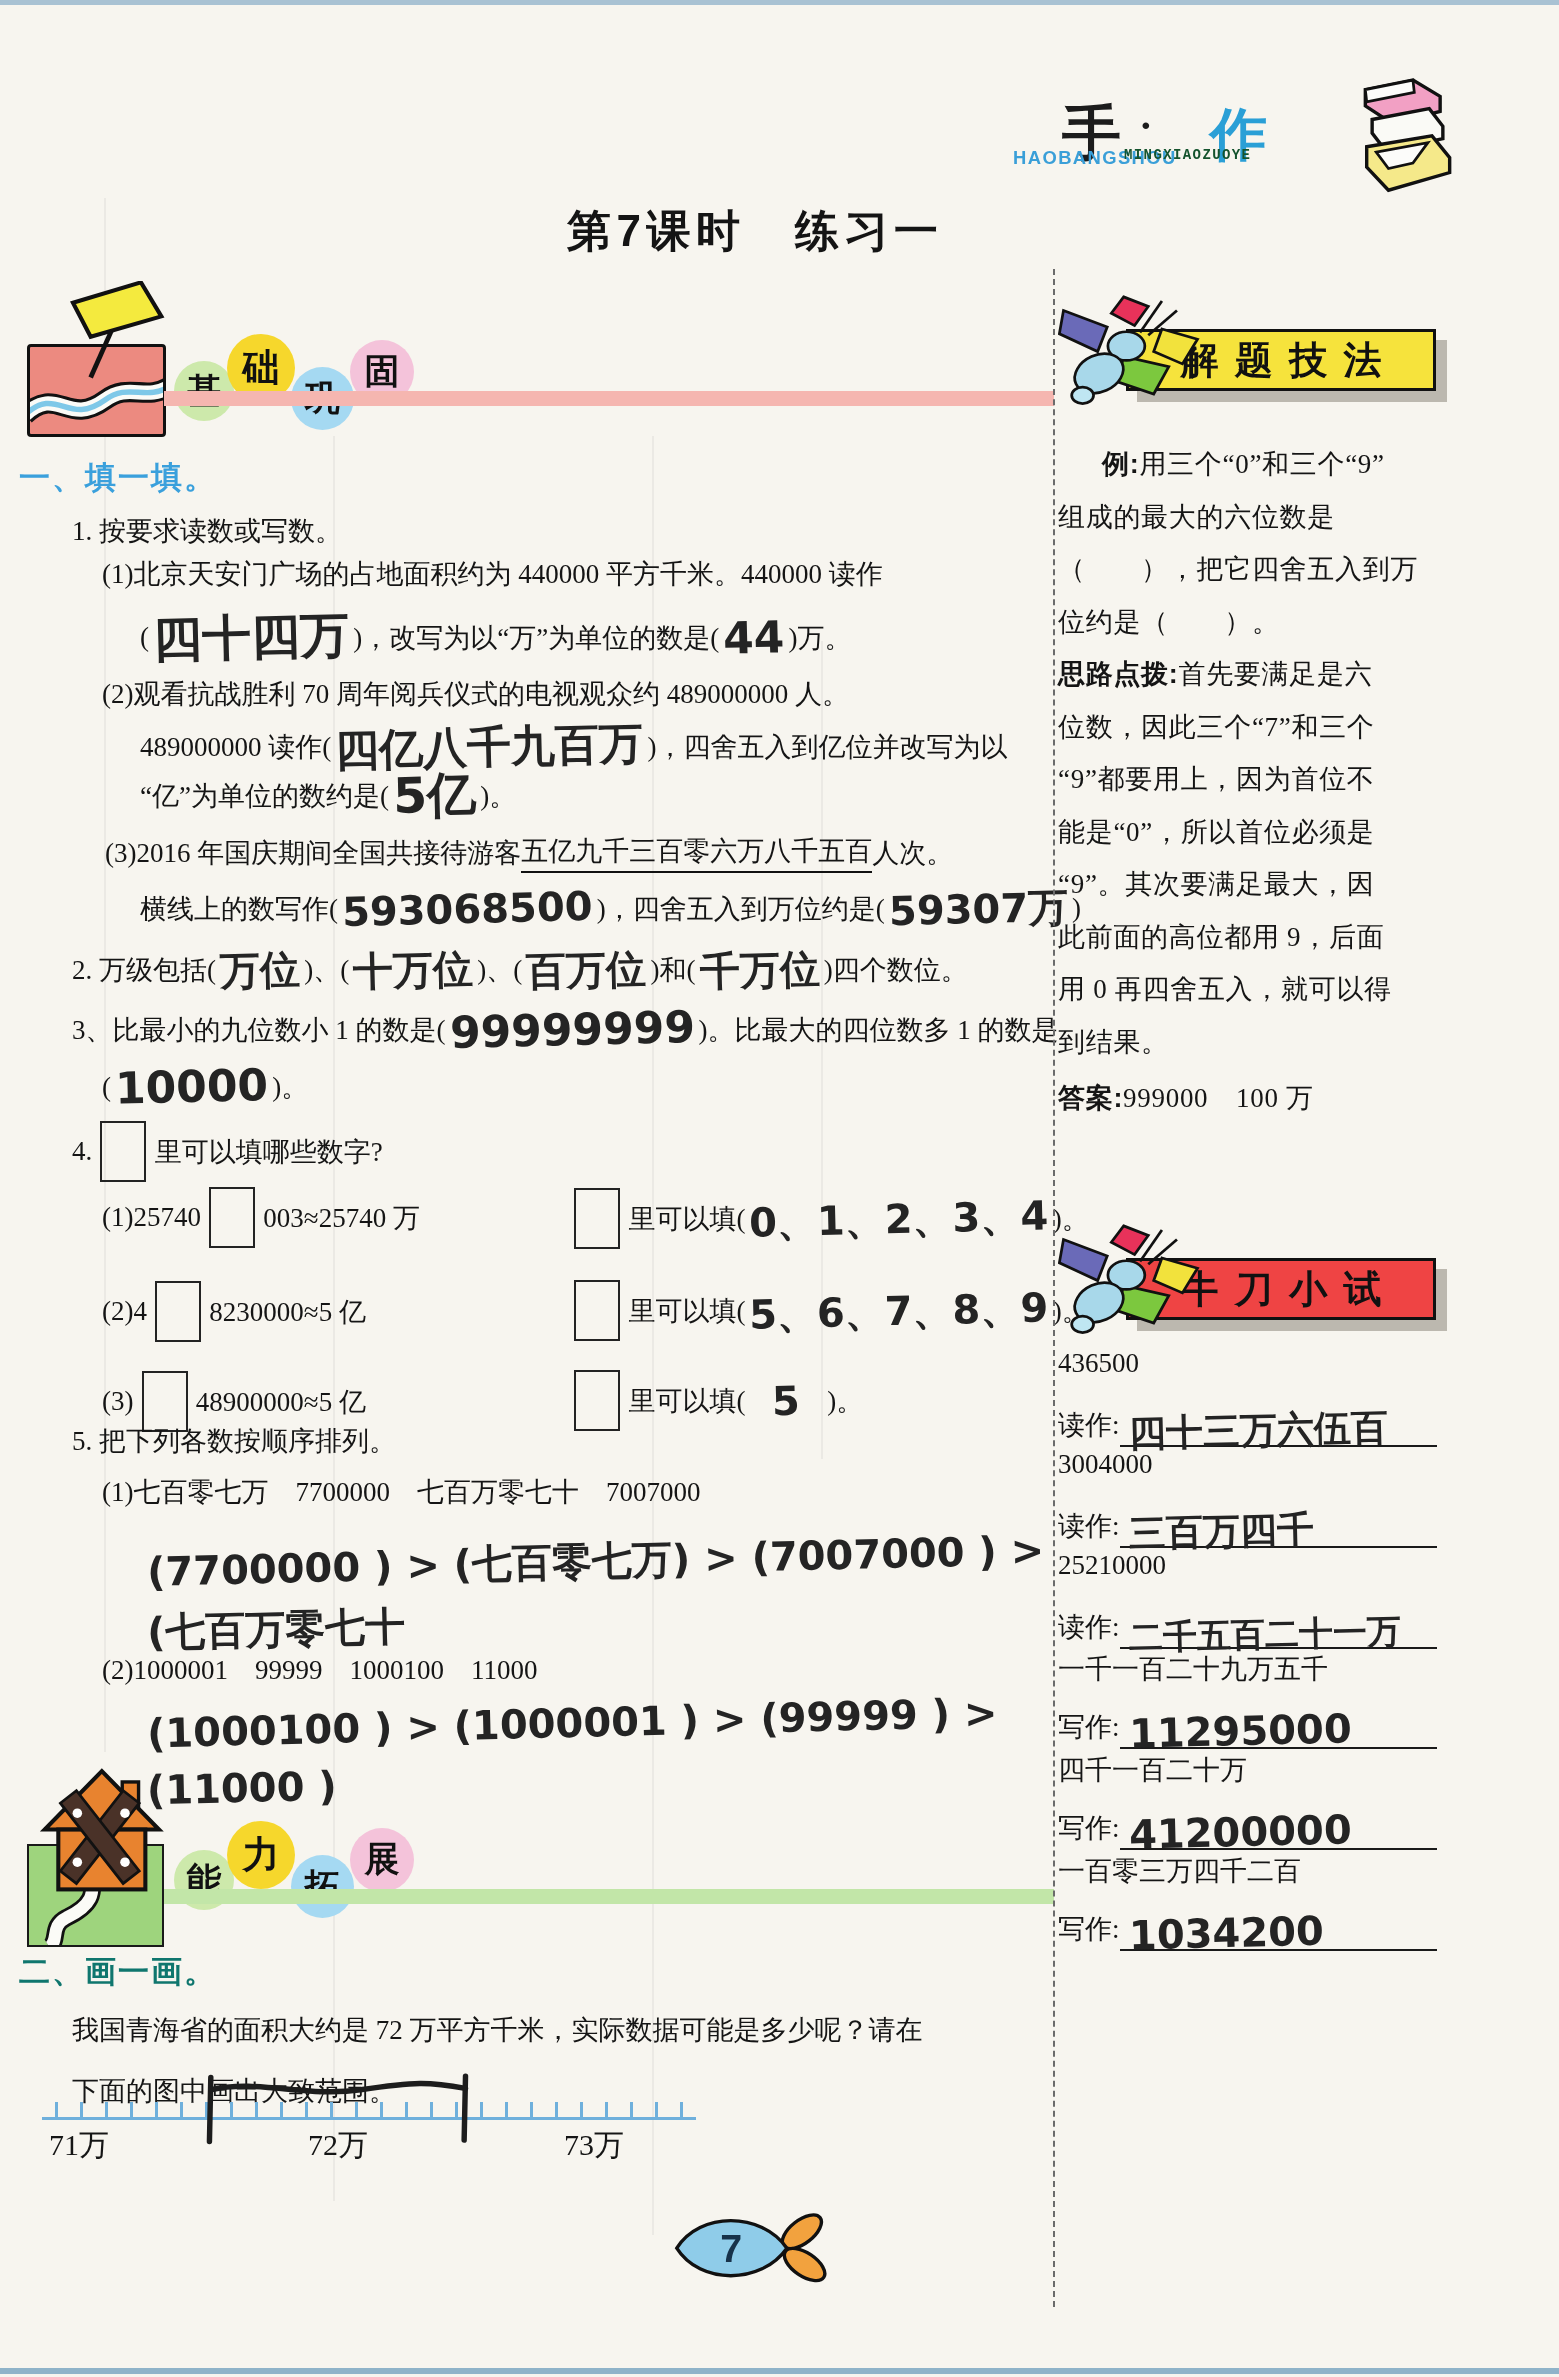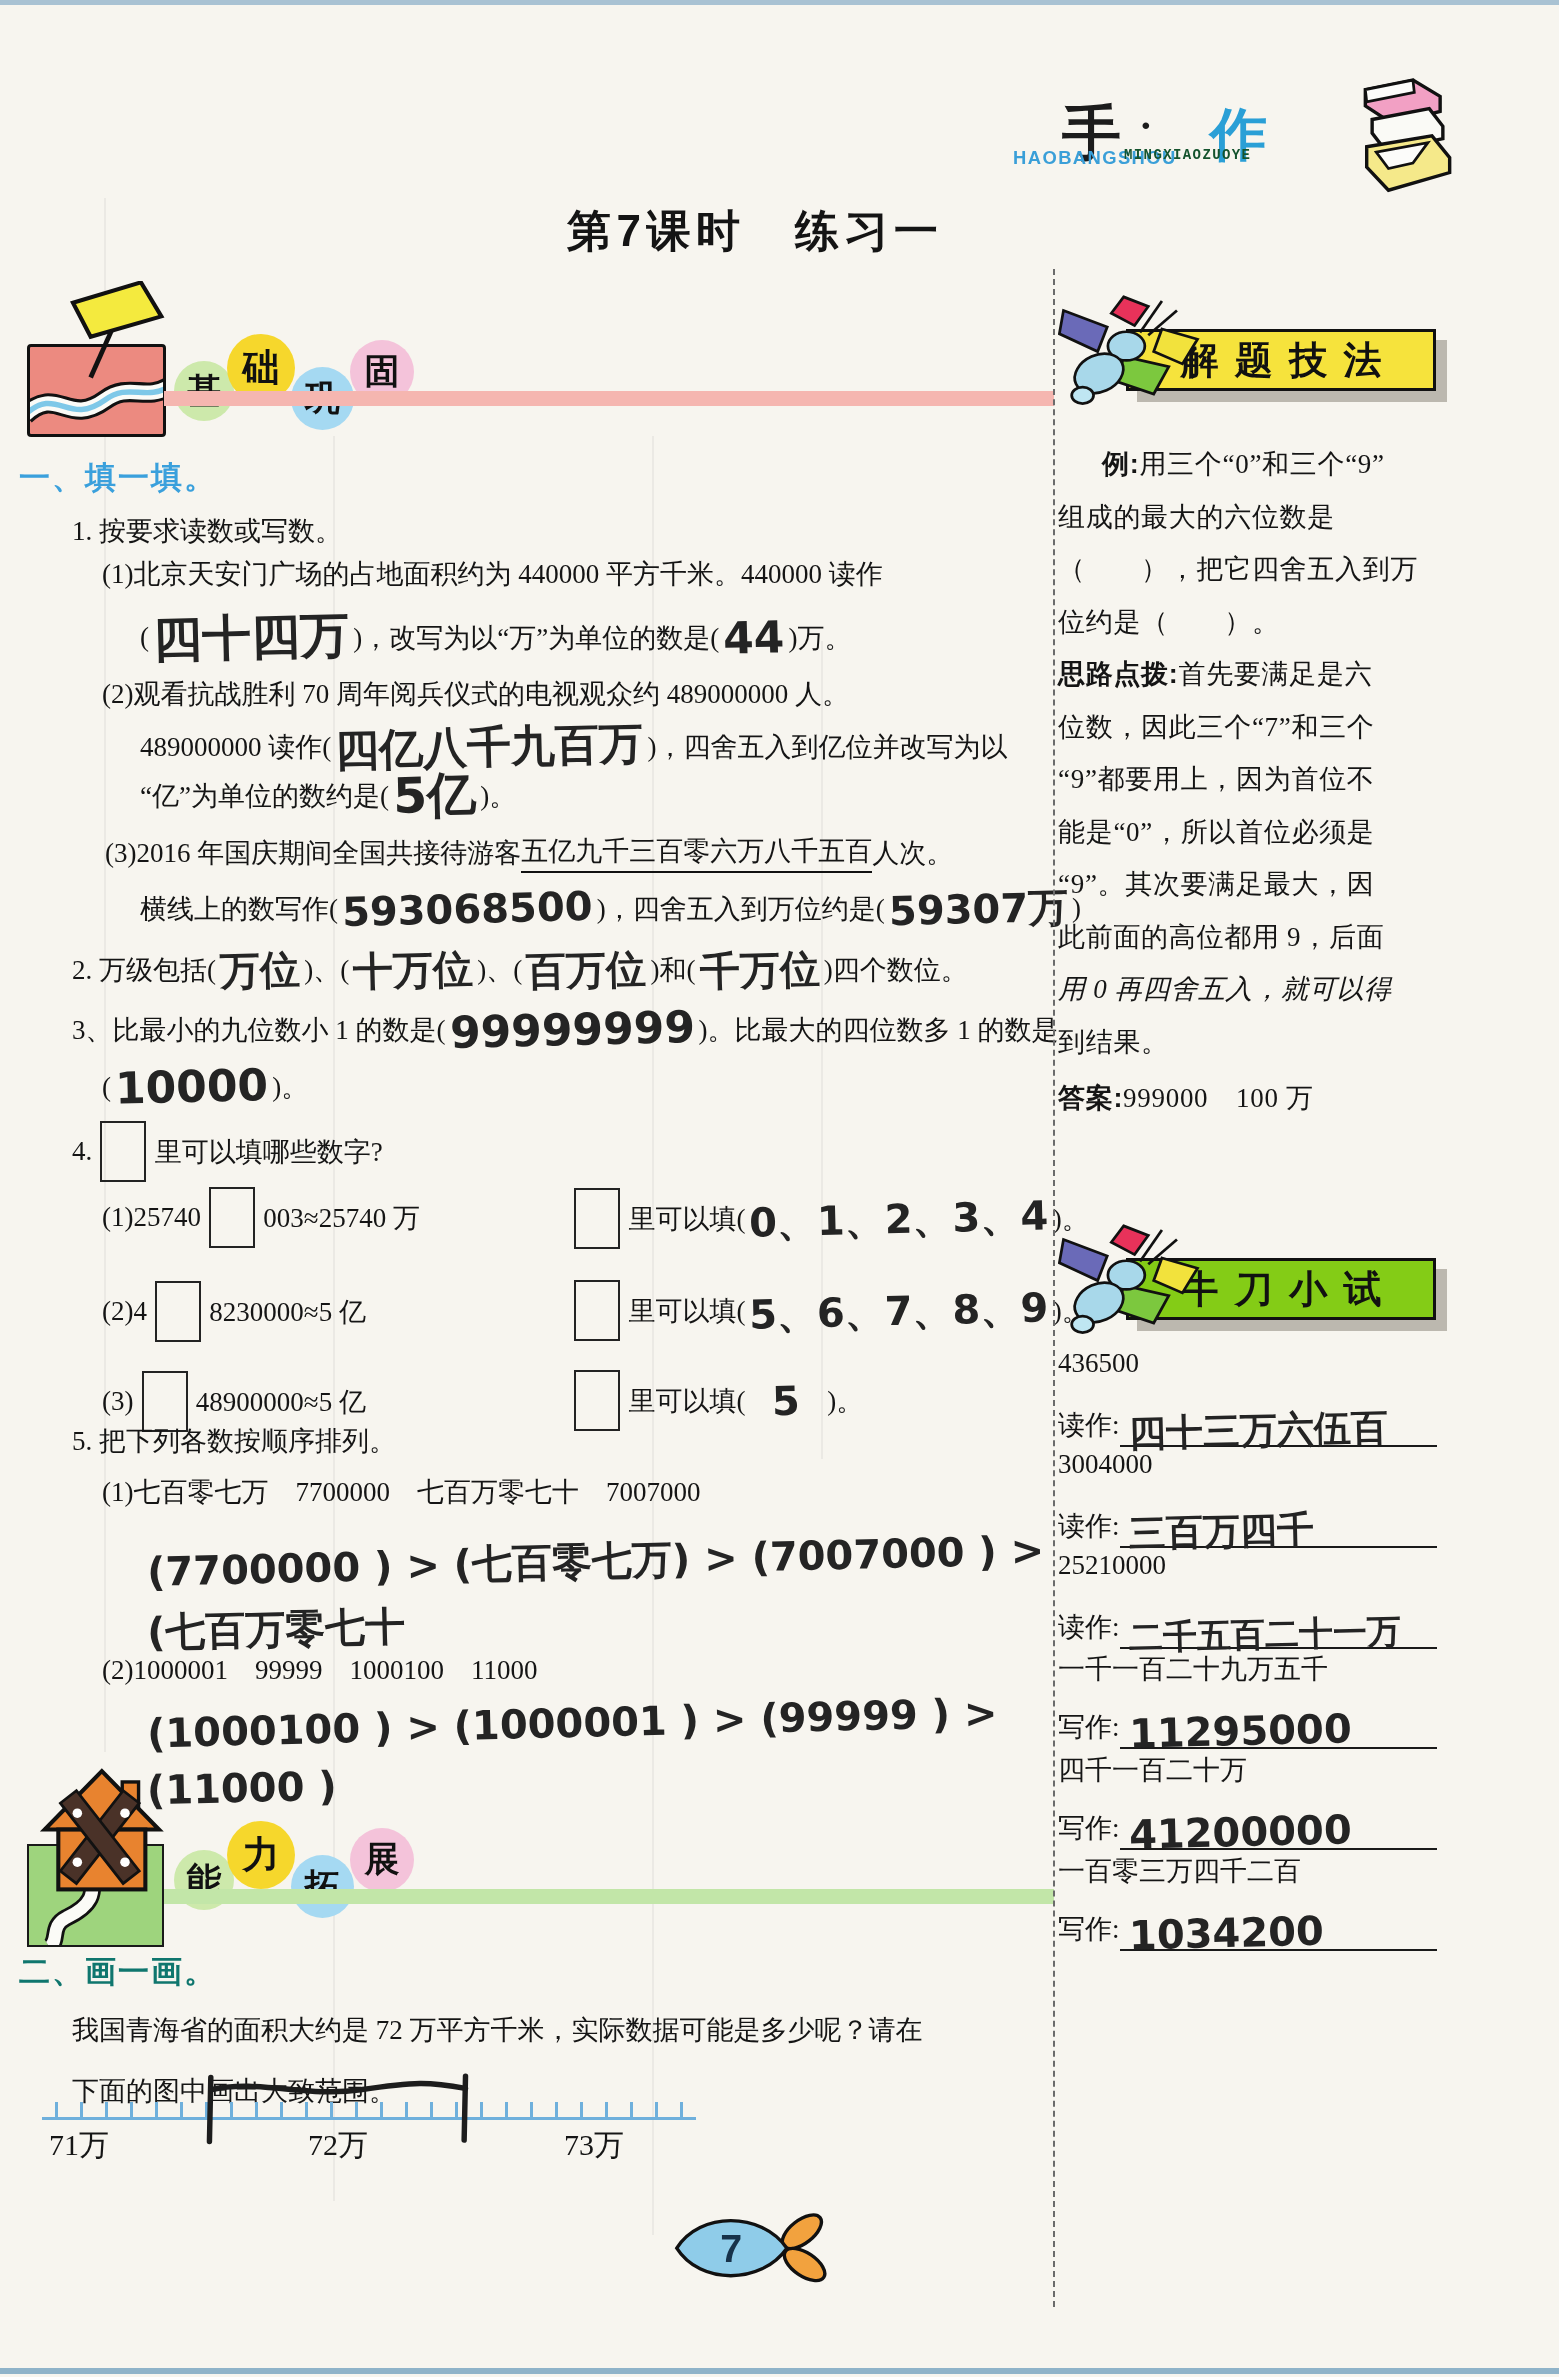--- a/index.html
+++ b/index.html
@@ -311,7 +311,7 @@
   <div class="sline" style="top:814px;"><span>能是“0”，所以首位必须是</span></div>
   <div class="sline" style="top:866px;"><span>“9”。其次要满足最大，因</span></div>
   <div class="sline" style="top:919px;"><span>此前面的高位都用 9，后面</span></div>
-  <div class="sline" style="top:971px;font-style:italic;"><span>用 0 再四舍五入，就可以得</span></div>
+  <div class="sline" style="top:971px;"><span>用 0 再四舍五入，就可以得</span></div>
   <div class="sline" style="top:1024px;"><span>到结果。</span></div>
   <div class="sline" style="top:1080px;"><b>答案:</b><span>999000　100 万</span></div>
 

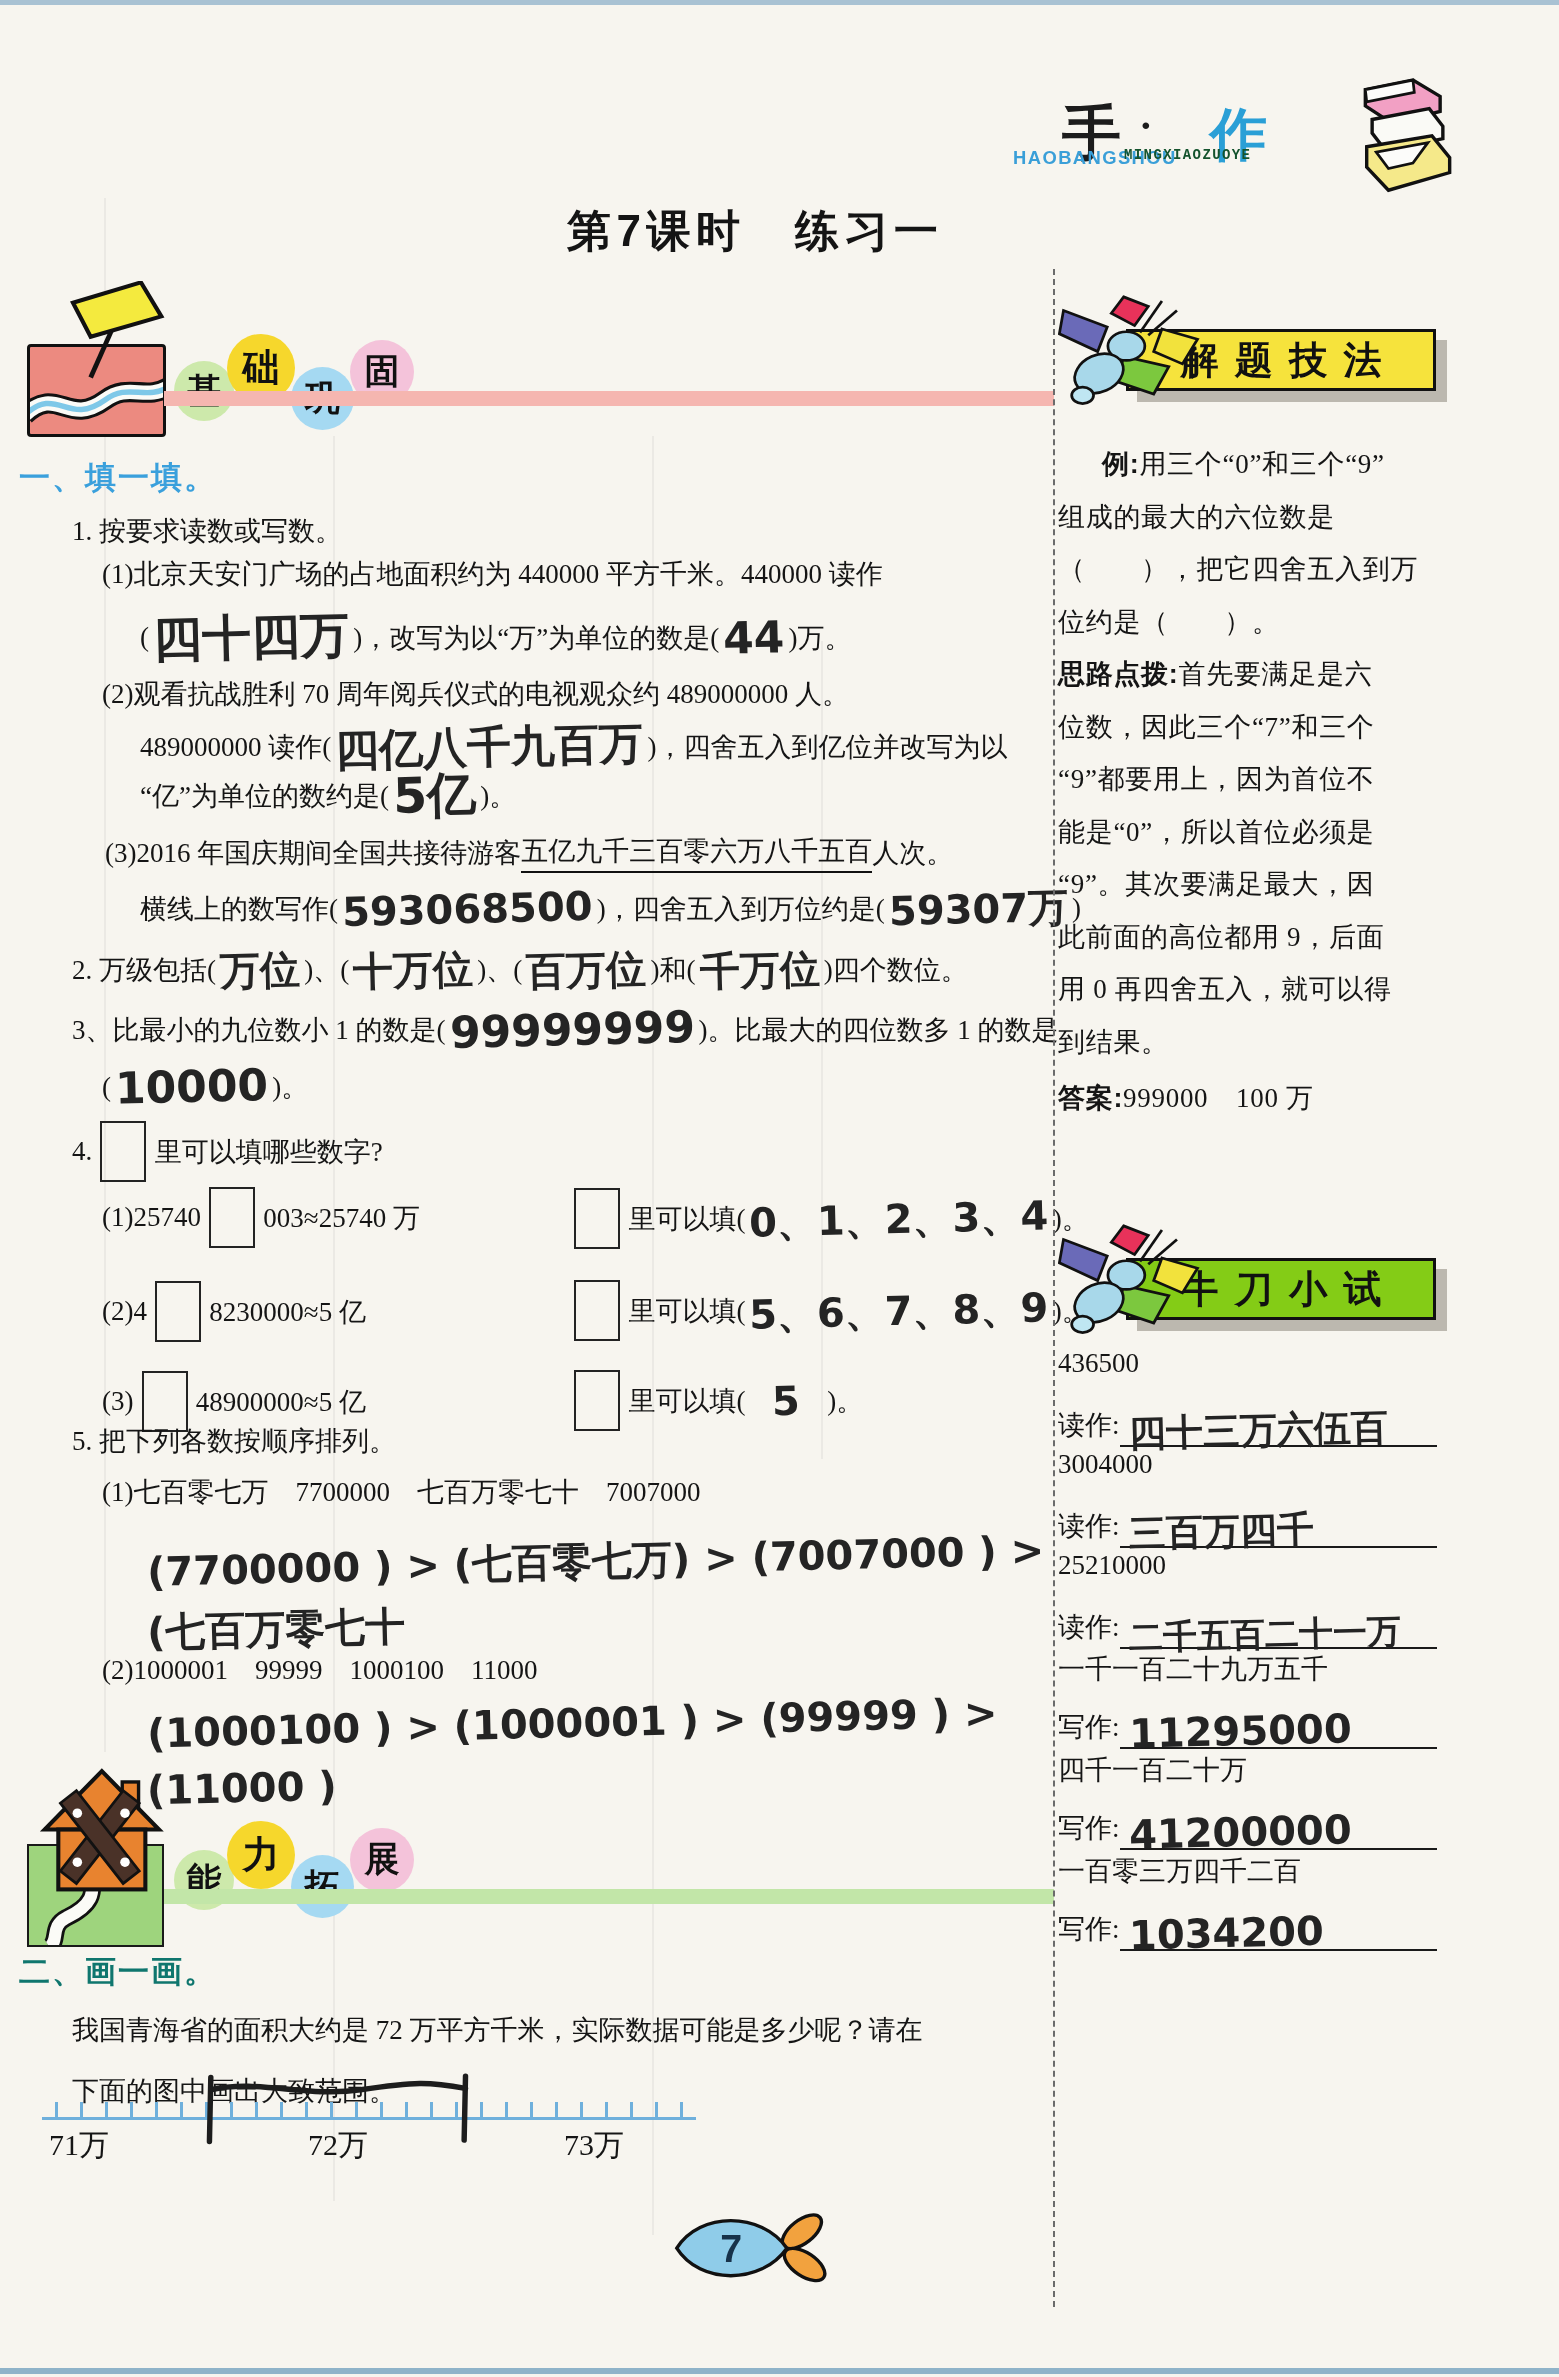--- a/index.html
+++ b/index.html
@@ -315,7 +315,7 @@
   <div class="sline" style="top:1024px;"><span>到结果。</span></div>
   <div class="sline" style="top:1080px;"><b>答案:</b><span>999000　100 万</span></div>
 
-  <div class="banner" style="left:1126px;top:1258px;width:304px;height:56px;background:#84cc16;">
+  <div class="banner" style="left:1126px;top:1258px;width:304px;height:56px;background:#ef4444;">
     <span>牛刀小试</span>
   </div>
   <svg class="abs" style="left:1058px;top:1219px;" width="147" height="130" viewBox="0 0 215 190">

